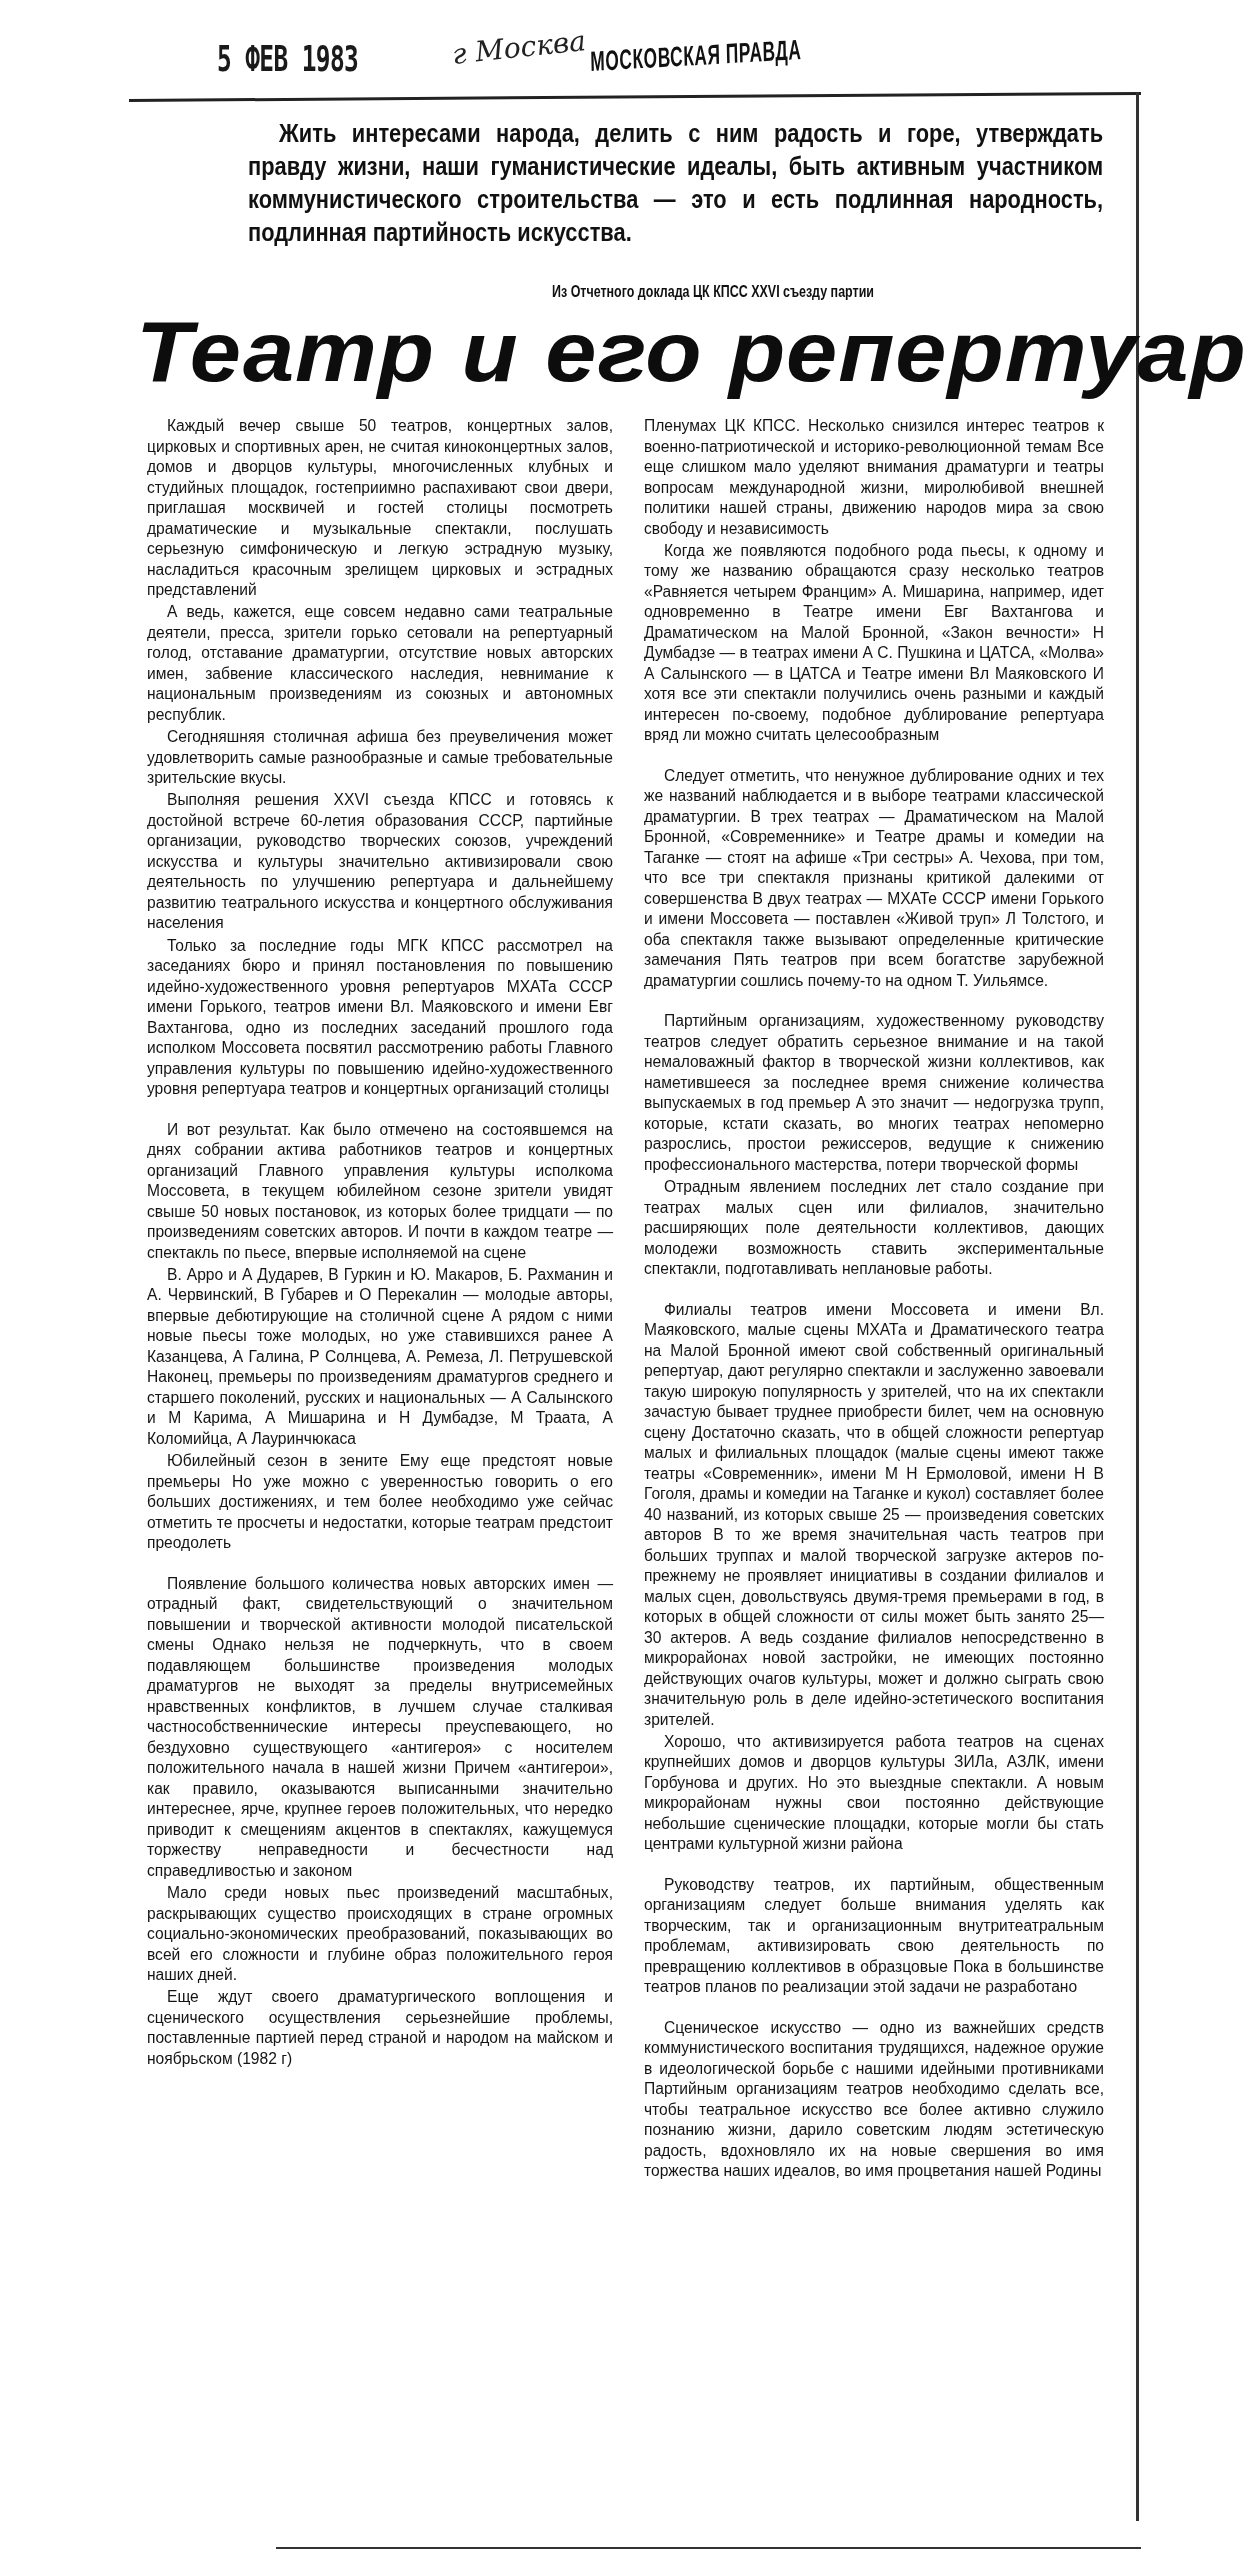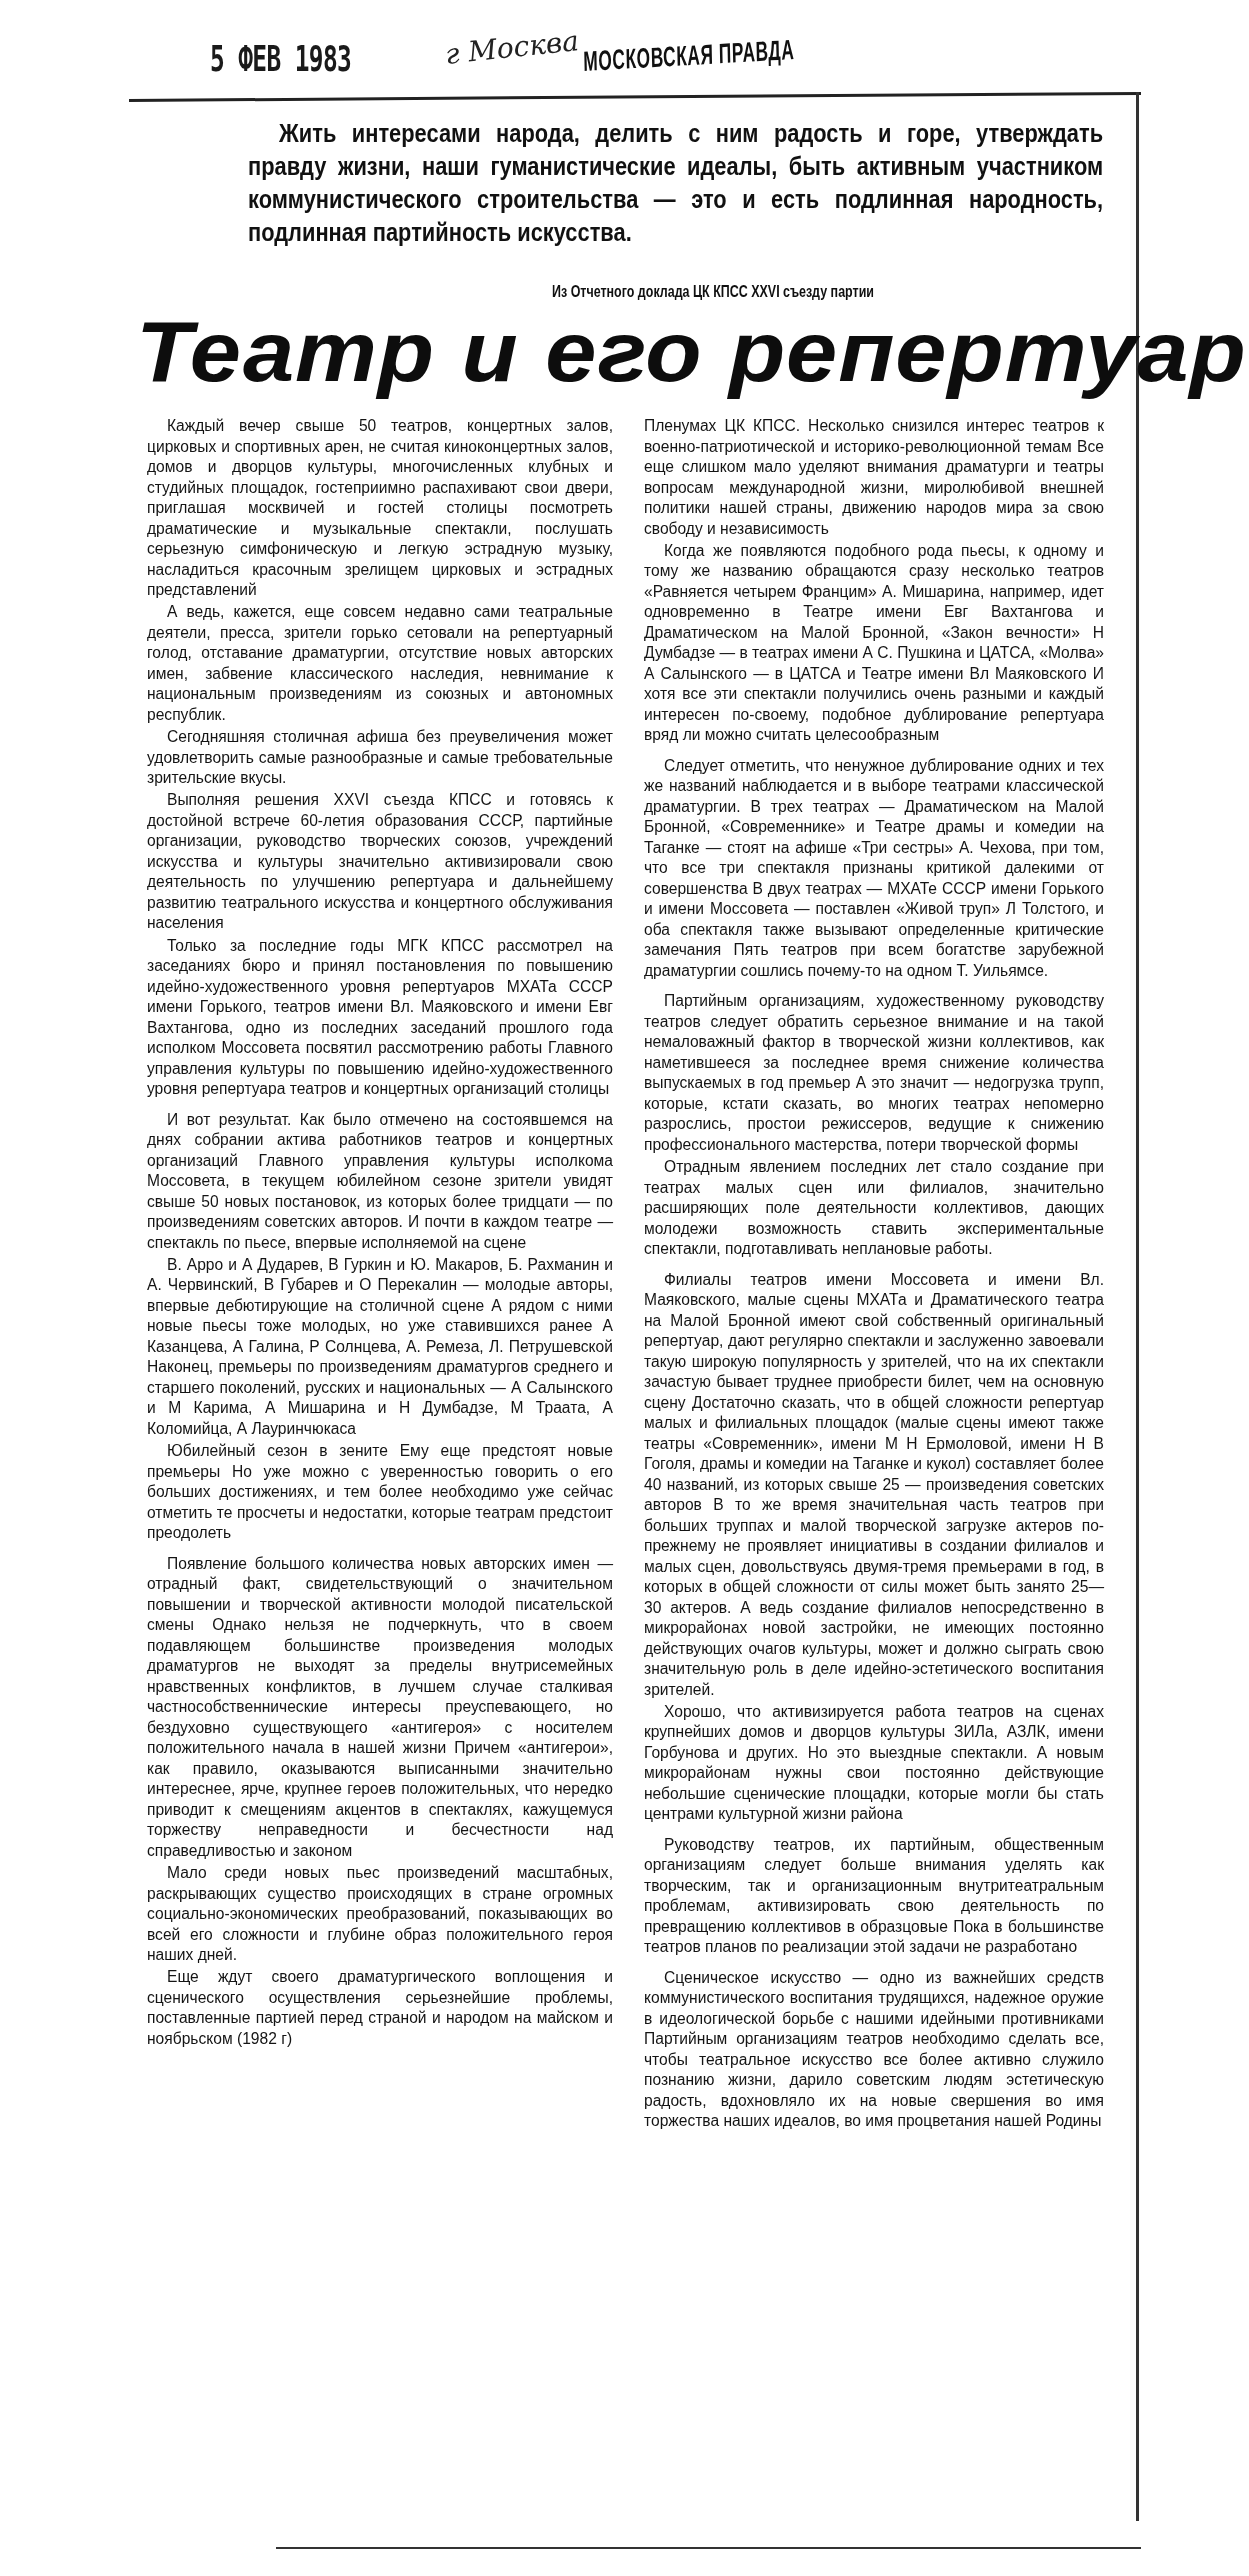--- a/index.html
+++ b/index.html
@@ -7,7 +7,7 @@
     width: 1249px; height: 2576px; position: relative; overflow: hidden;
     font-family: "Liberation Sans", "DejaVu Sans", sans-serif; color: #111;
   }
-  .masthead { position: absolute; left: 210px; top: 33px; height: 64px; width: 644px; }
+  .masthead { position: absolute; left: 217px; top: 33px; height: 64px; width: 644px; }
   .stamp-date {
     position: absolute; left: 0; top: 5.5px;
     font-family: "DejaVu Sans Mono", monospace; font-size: 35px; letter-spacing: -0.9px;

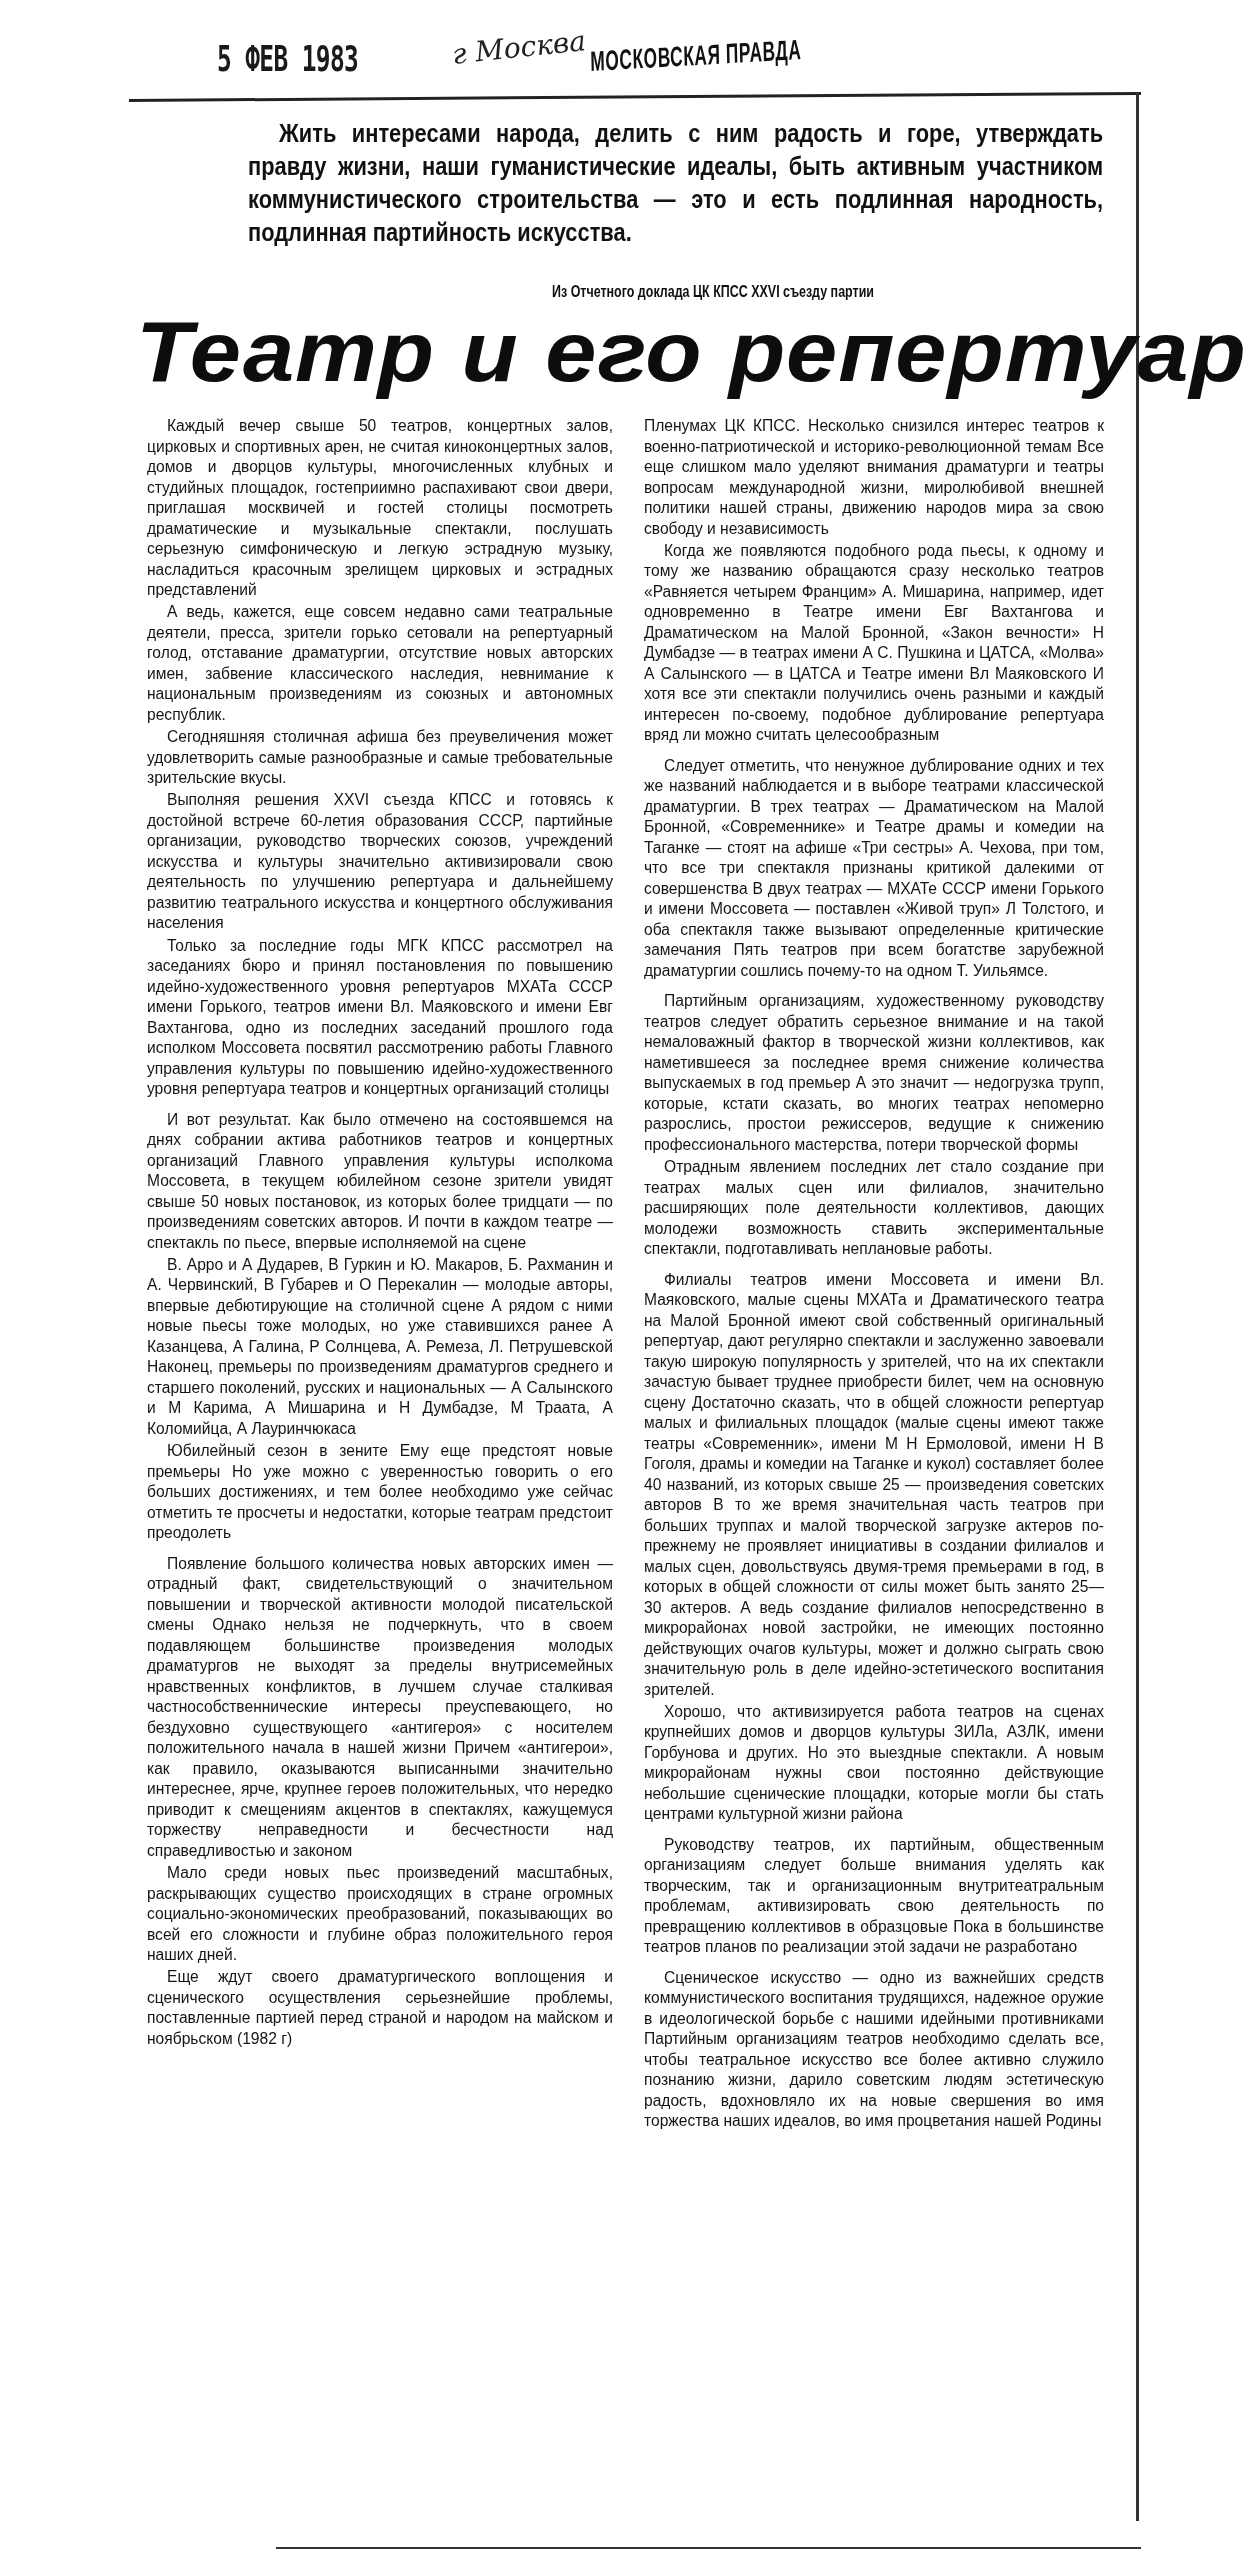--- a/index.html
+++ b/index.html
@@ -54,7 +54,7 @@
   .col-left { left: 147px; width: 466px; }
   .col-right { left: 644px; width: 460px; }
   .col p { margin: 0 0 1.8px 0; text-indent: 20px; }
-  .col p.gap { margin-top: 10px; }
+  .col p.gap { margin-top: 20px; }
   .clip-rule-bottom {
     position: absolute; left: 276px; top: 2547px; width: 865px; height: 1.8px; background: #333;
   }

